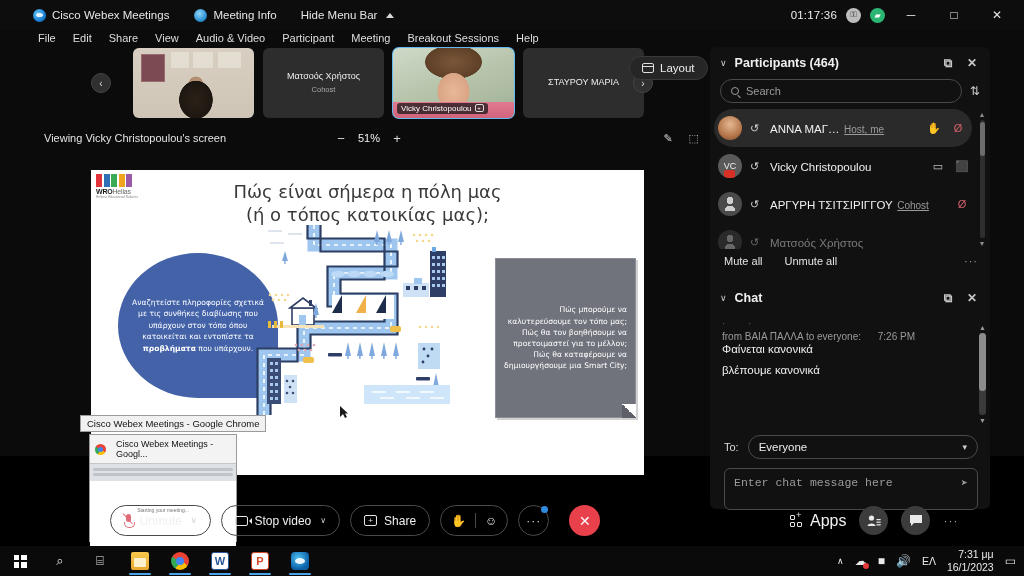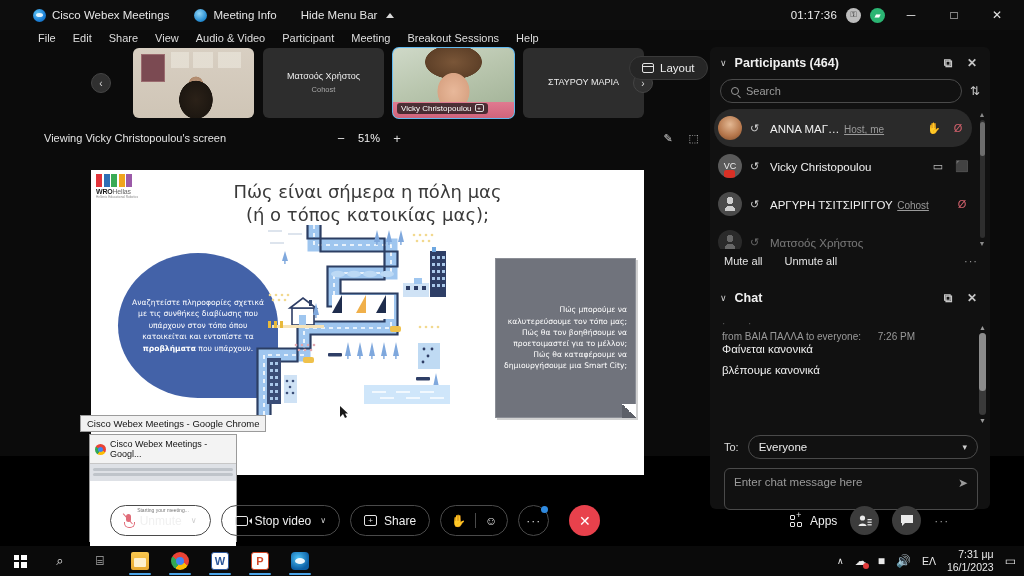--- a/index.html
+++ b/index.html
@@ -306,7 +306,7 @@
     position: absolute; left: 89px; top: 434px; width: 148px; height: 108px;
     background: #f3f3f3; border: 1px solid #9a9a9a;
   }
-  .cp-title { display: flex; align-items: center; gap: 4px; padding: 4px 5px; font-size: 9px; color: #111; }
+  .cp-title { display: flex; align-items: center; gap: 10px; padding: 4px 5px; font-size: 9px; color: #111; }
   .chrome-dot {
     width: 11px; height: 11px; border-radius: 50%; flex: none;
     background: conic-gradient(#ea4335 0 33%, #fbbc05 33% 58%, #34a853 58% 83%, #ea4335 83% 100%);

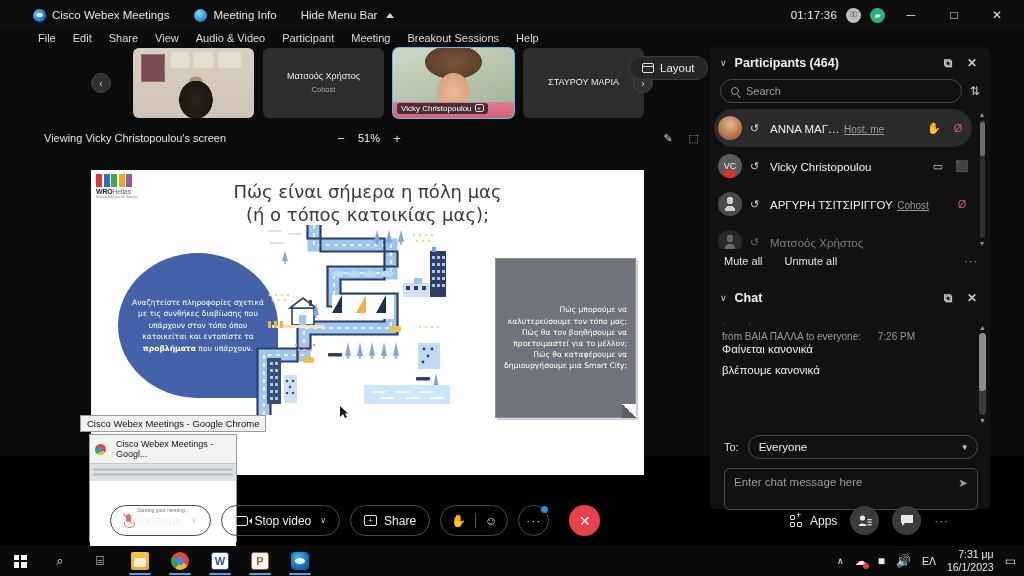--- a/index.html
+++ b/index.html
@@ -292,7 +292,7 @@
   .to-select .chevd { margin-left: auto; color: #cfcfcf; font-size: 9px; }
   .chatinput {
     margin: 9px 12px 0 14px; height: 42px; border: 1px solid #4a4a4a; border-radius: 6px;
-    display: flex; align-items: flex-start; padding: 7px 9px; color: #9b9b9b; font-size: 11.5px;
+    display: flex; align-items: flex-start; padding: 7px 9px; color: #9b9b9b; font-size: 11.5px; font-family: Liberation Mono, monospace;
   }
   .send { margin-left: auto; color: #9b9b9b; font-size: 12px; }
 

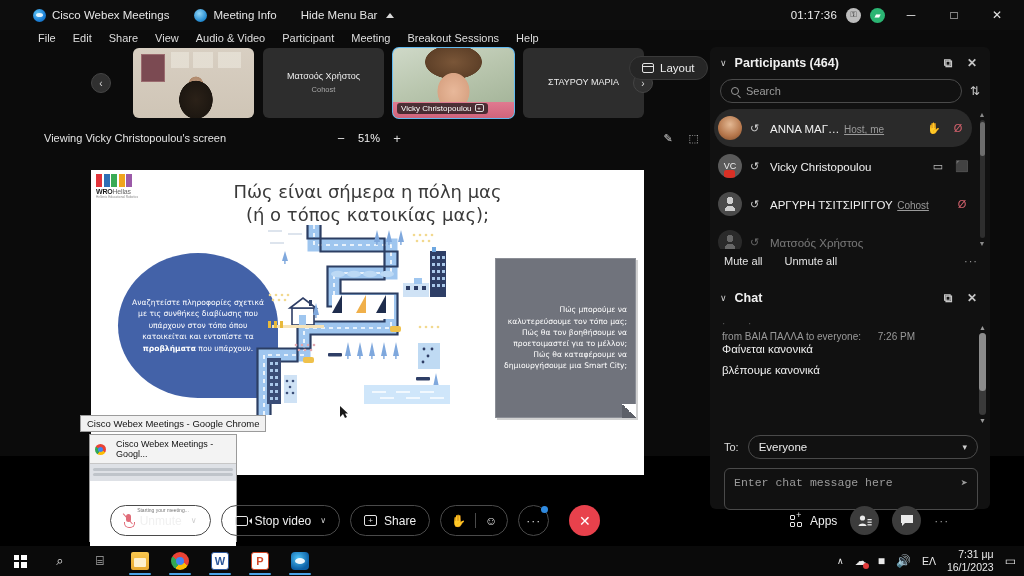--- a/index.html
+++ b/index.html
@@ -368,7 +368,7 @@
     position: absolute; left: 790px; top: 496px; width: 234px; height: 49px;
     display: flex; align-items: center; gap: 13px;
   }
-  .apps-btn { display: flex; align-items: center; gap: 7px; color: #efefef; font-size: 12px; }
+  .apps-btn { display: flex; align-items: center; gap: 7px; color: #efefef; font-size: 16px; }
   .apps-ico { width: 13px; height: 12px; position: relative; flex: none; }
   .apps-ico i {
     position: absolute; width: 5px; height: 5px; border: 1.2px solid #e6e6e6; border-radius: 1px; display:block;

